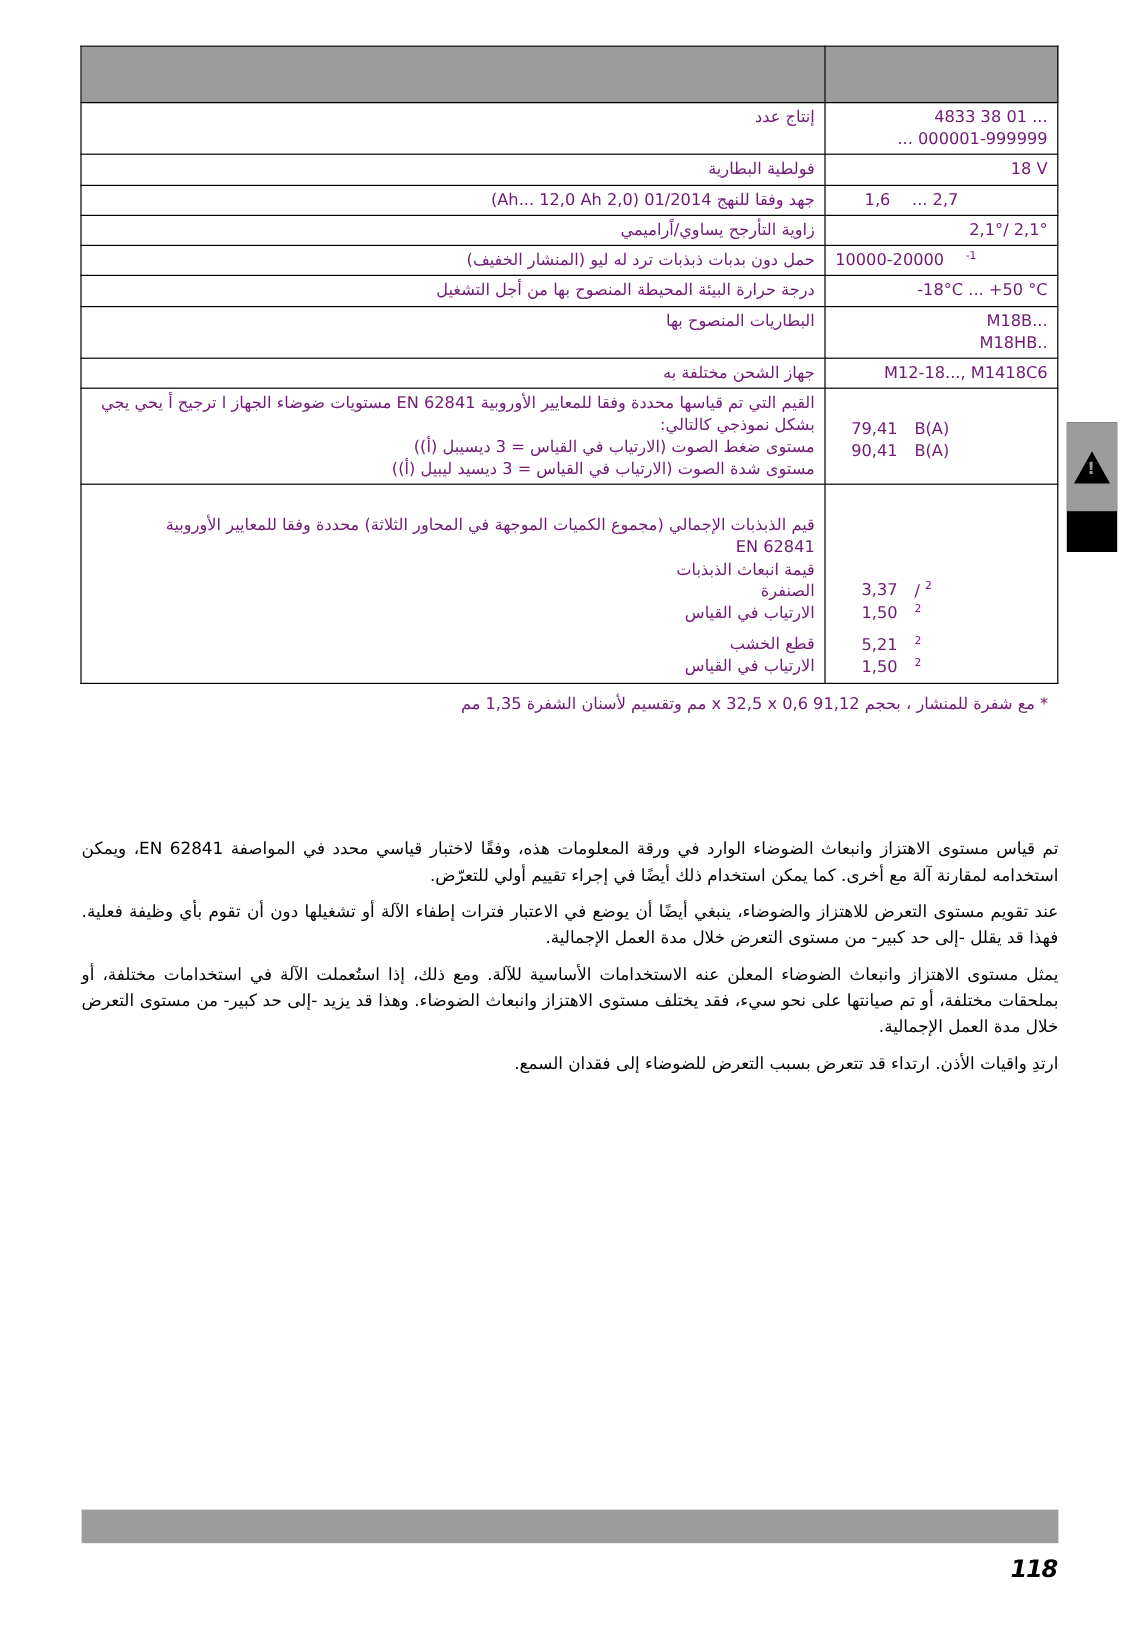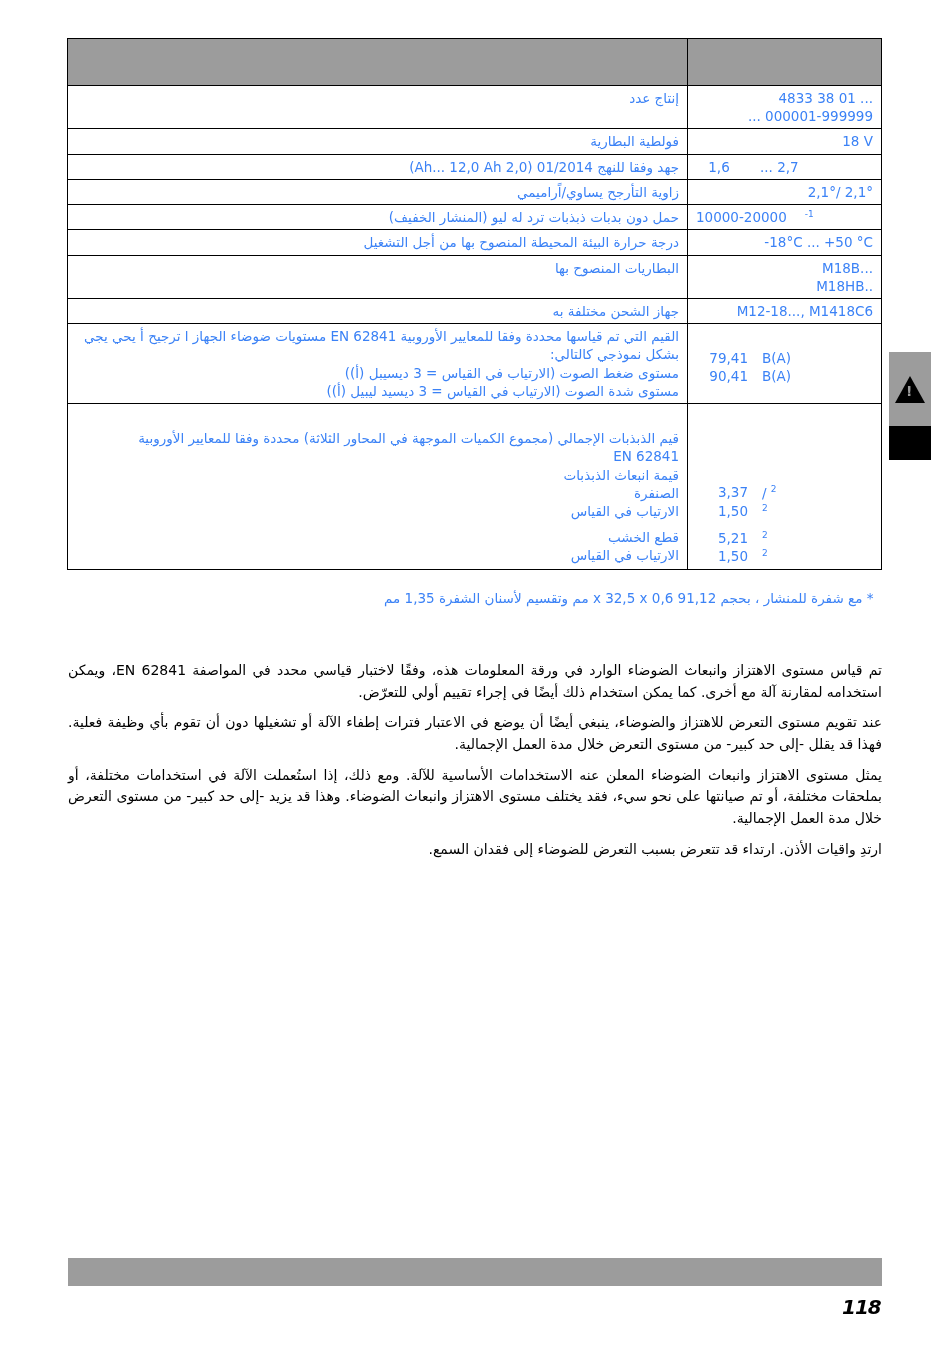--- a/index.html
+++ b/index.html
@@ -31,7 +31,7 @@
     font-size: 13.5px;
     line-height: 1.35;
     vertical-align: top;
-    color: #3b82f6;
+    color: #701a75;
   }
   .col-label { width: 620px; text-align: right; }
   .col-value { width: 194px; text-align: right; direction: ltr; margin-top: 44px; }

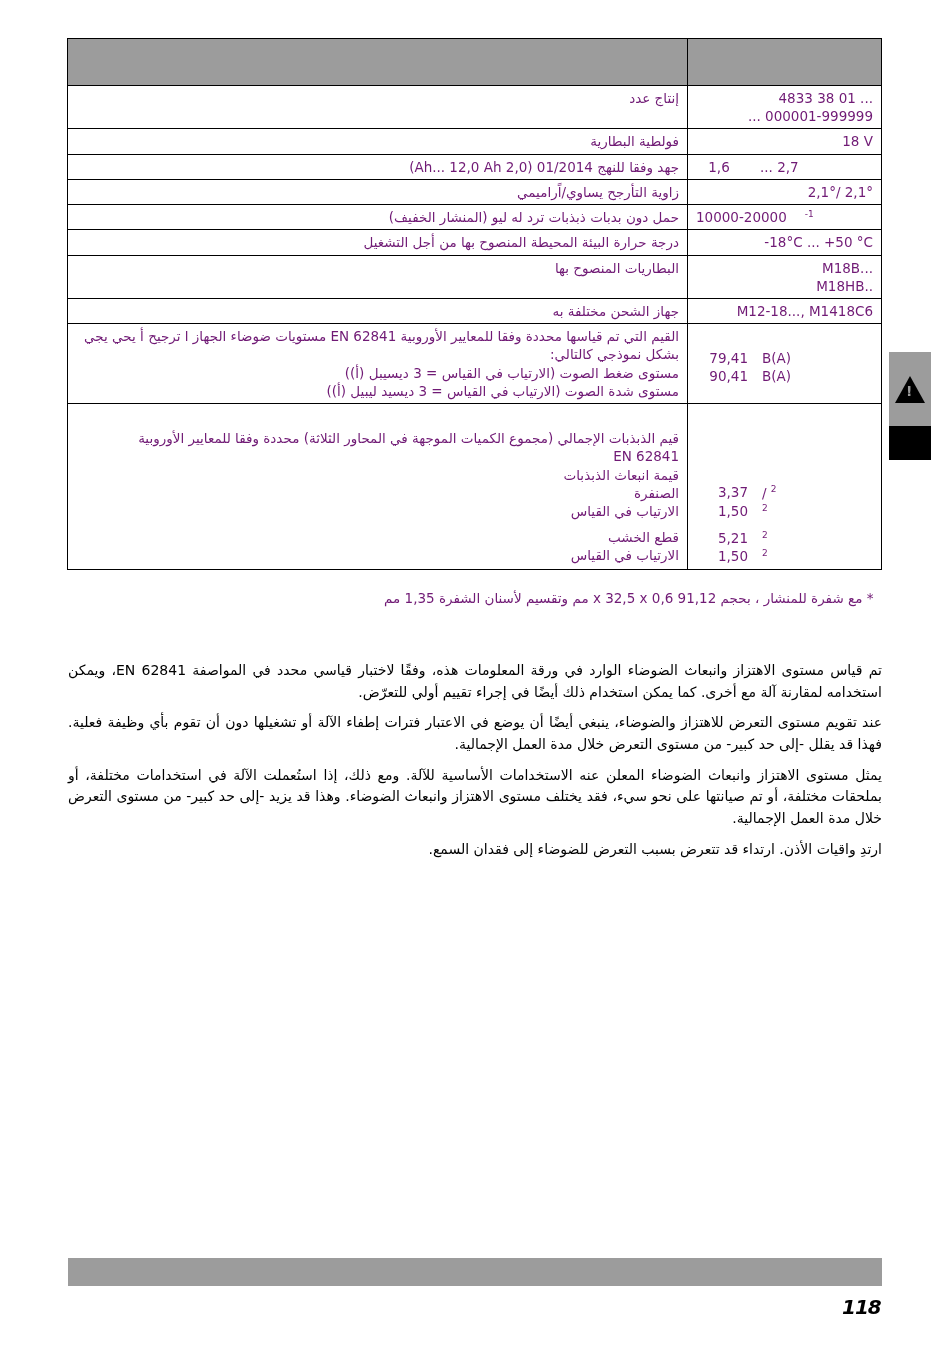--- a/index.html
+++ b/index.html
@@ -49,7 +49,7 @@
     gap: 18px;
     direction: ltr;
   }
-  .value-split .v1 { min-width: 46px; text-align: center; }
+  .value-split .v1 { min-width: 46px; text-align: right; }
   .sup { font-size: 9px; vertical-align: super; }
   .nowrap { white-space: nowrap; }
 

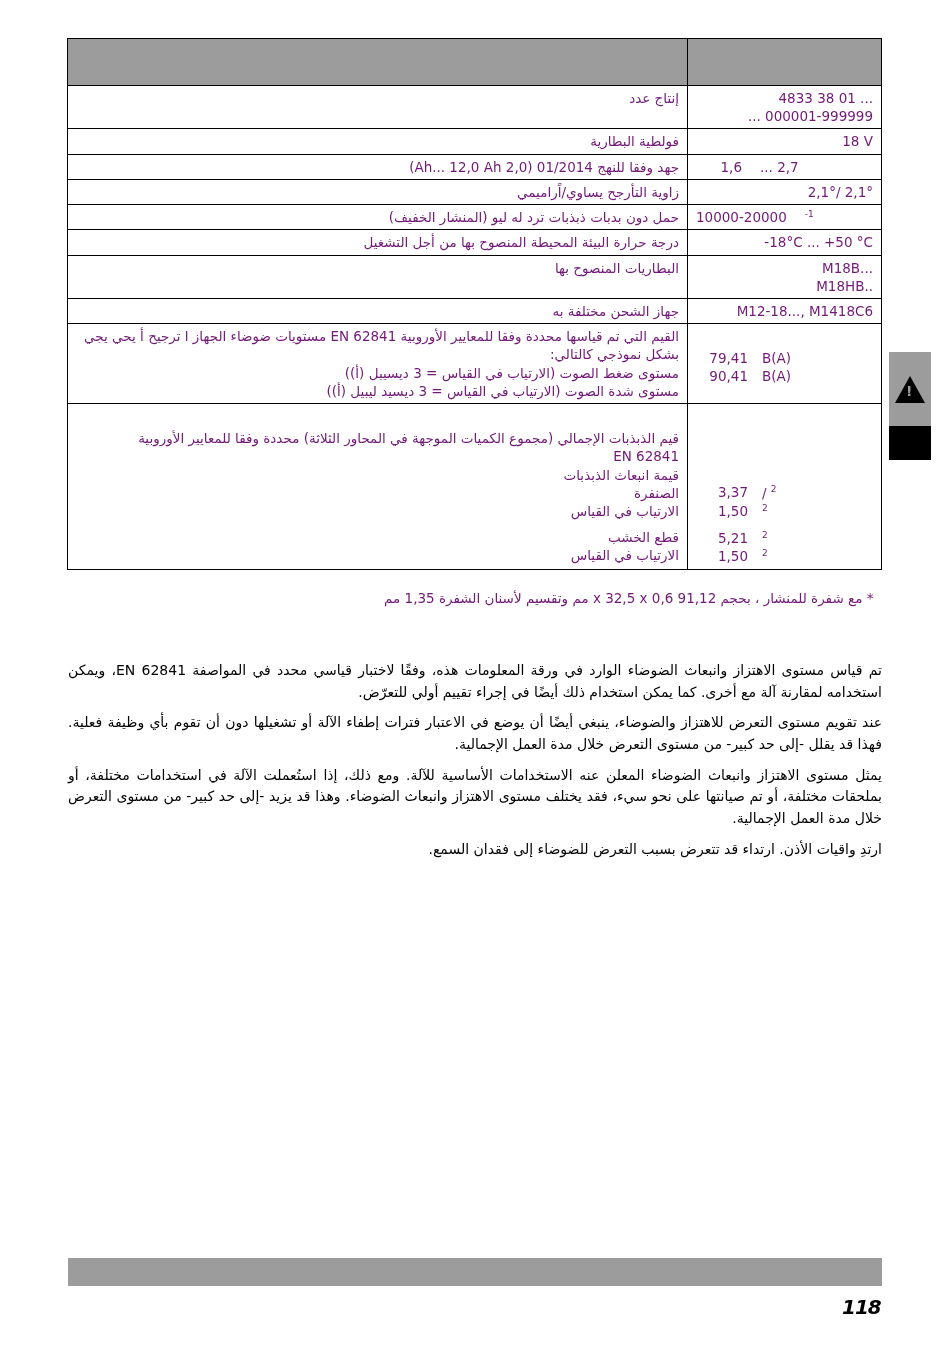--- a/index.html
+++ b/index.html
@@ -66,7 +66,7 @@
 
   .note-row td {
     border: none;
-    padding-top: 19px;
+    padding-top: 8px;
     font-size: 13.5px;
   }
 

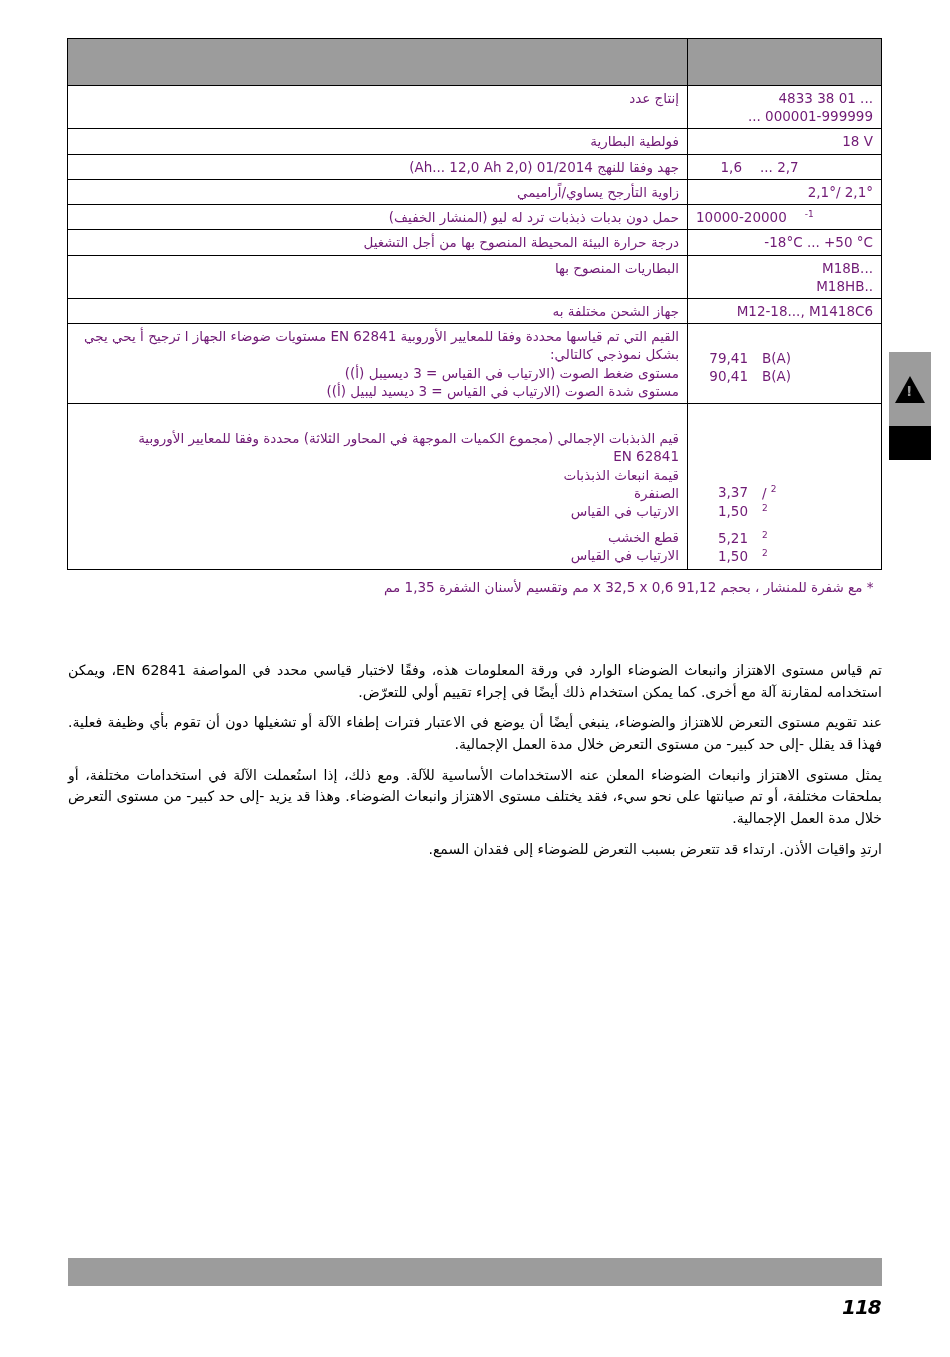--- a/index.html
+++ b/index.html
@@ -112,7 +112,7 @@
   
   .body-text {
     position: absolute;
-    top: 660px;
+    top: 698px;
     right: 68px;
     width: 814px;
     font-size: 14px;

